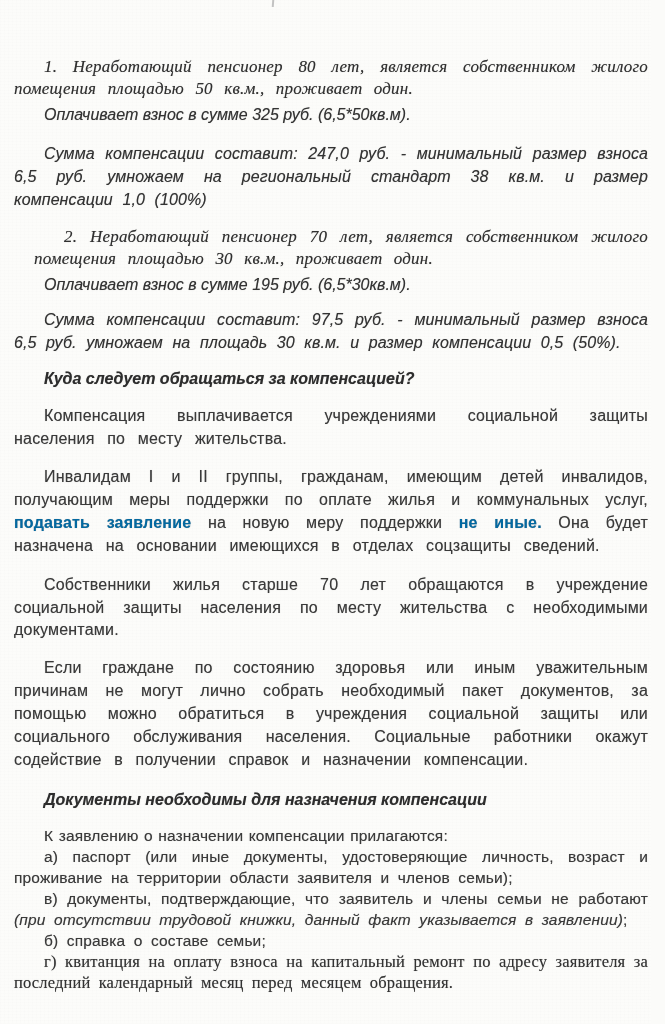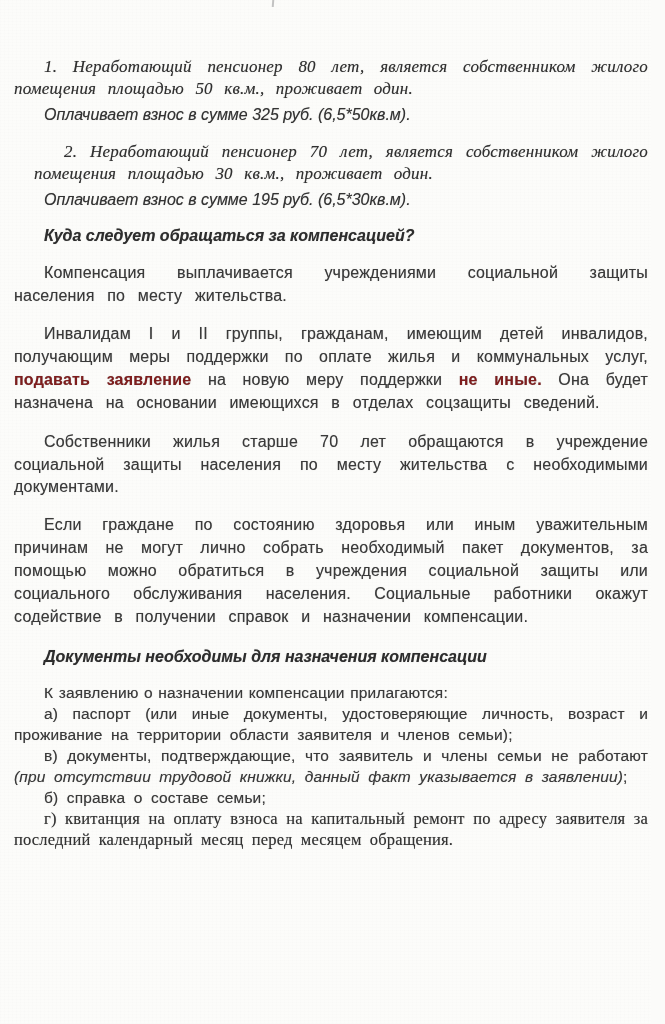--- a/index.html
+++ b/index.html
@@ -139,6 +139,7 @@
 
     <p class="ex-intro">1. Неработающий пенсионер 80 лет, является собственником жилого помещения площадью 50 кв.м., проживает один.</p>
     <p class="ex-pay">Оплачивает взнос в сумме 325 руб. (6,5*50кв.м).</p>
+    <p class="ex-comp">Сумма компенсации составит: 247,0 руб. -  минимальный размер взноса 6,5 руб. умножаем на региональный стандарт 38 кв.м. и размер компенсации 1,0 (100%)</p>
 
     <p class="ex-intro mt-ex2">2. Неработающий пенсионер 70 лет, является собственником жилого помещения площадью 30 кв.м., проживает один.</p>
     <p class="ex-pay">Оплачивает взнос в сумме 195 руб. (6,5*30кв.м).</p>

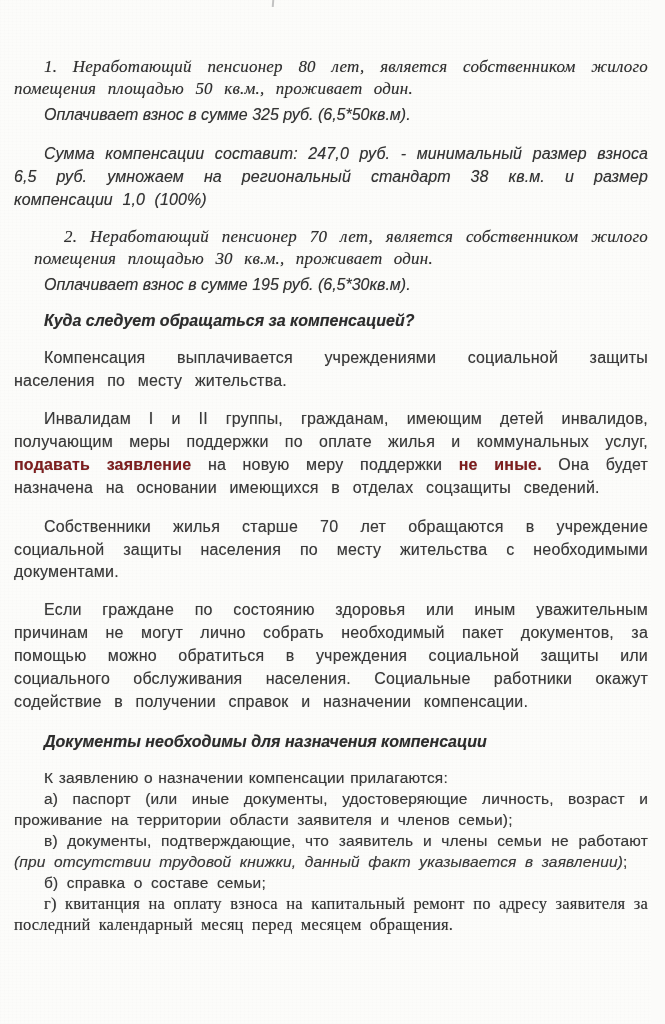--- a/index.html
+++ b/index.html
@@ -143,6 +143,7 @@
 
     <p class="ex-intro mt-ex2">2. Неработающий пенсионер 70 лет, является собственником жилого помещения площадью 30 кв.м., проживает один.</p>
     <p class="ex-pay">Оплачивает взнос в сумме 195 руб. (6,5*30кв.м).</p>
+    <p class="ex-comp mt-comp2">Сумма компенсации составит: 97,5 руб. -  минимальный размер взноса 6,5 руб. умножаем на площадь 30  кв.м. и размер компенсации 0,5 (50%).</p>
 
     <p class="heading">Куда следует обращаться за компенсацией?</p>
 

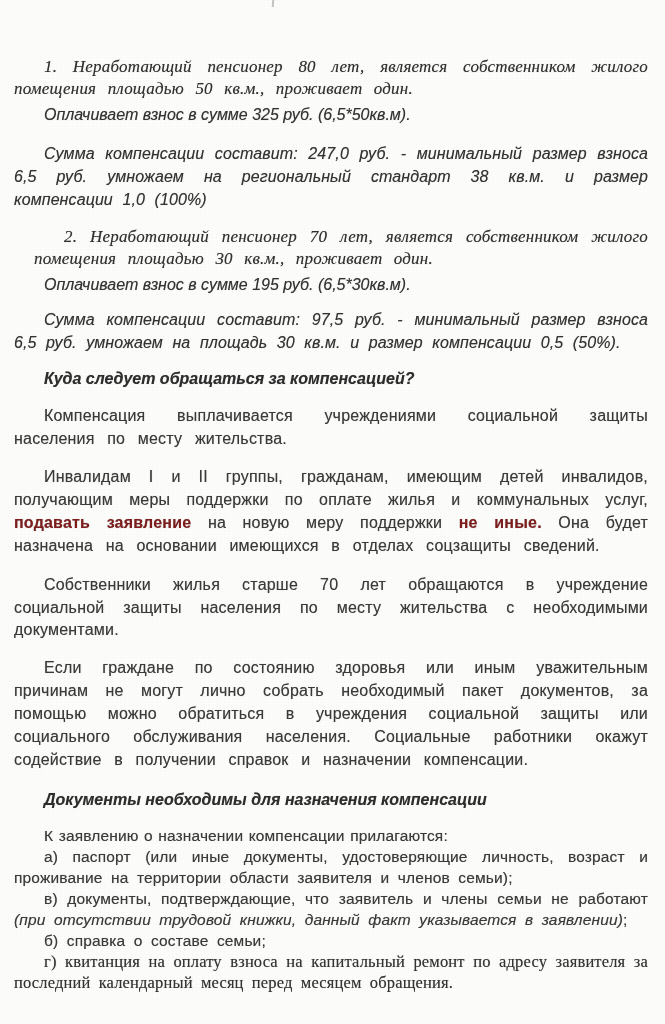--- a/index.html
+++ b/index.html
@@ -105,7 +105,7 @@
   .body-p.lh23 { line-height: 23px; }
   .body-p.mt17 { margin-top: 17px; }
   .body-p.mt14 { margin-top: 14px; }
-  .body-p b { color: #7f1d1d; }
+  .body-p b { color: #0369a1; }
 
   .doc-list {
     margin-top: 14px;

